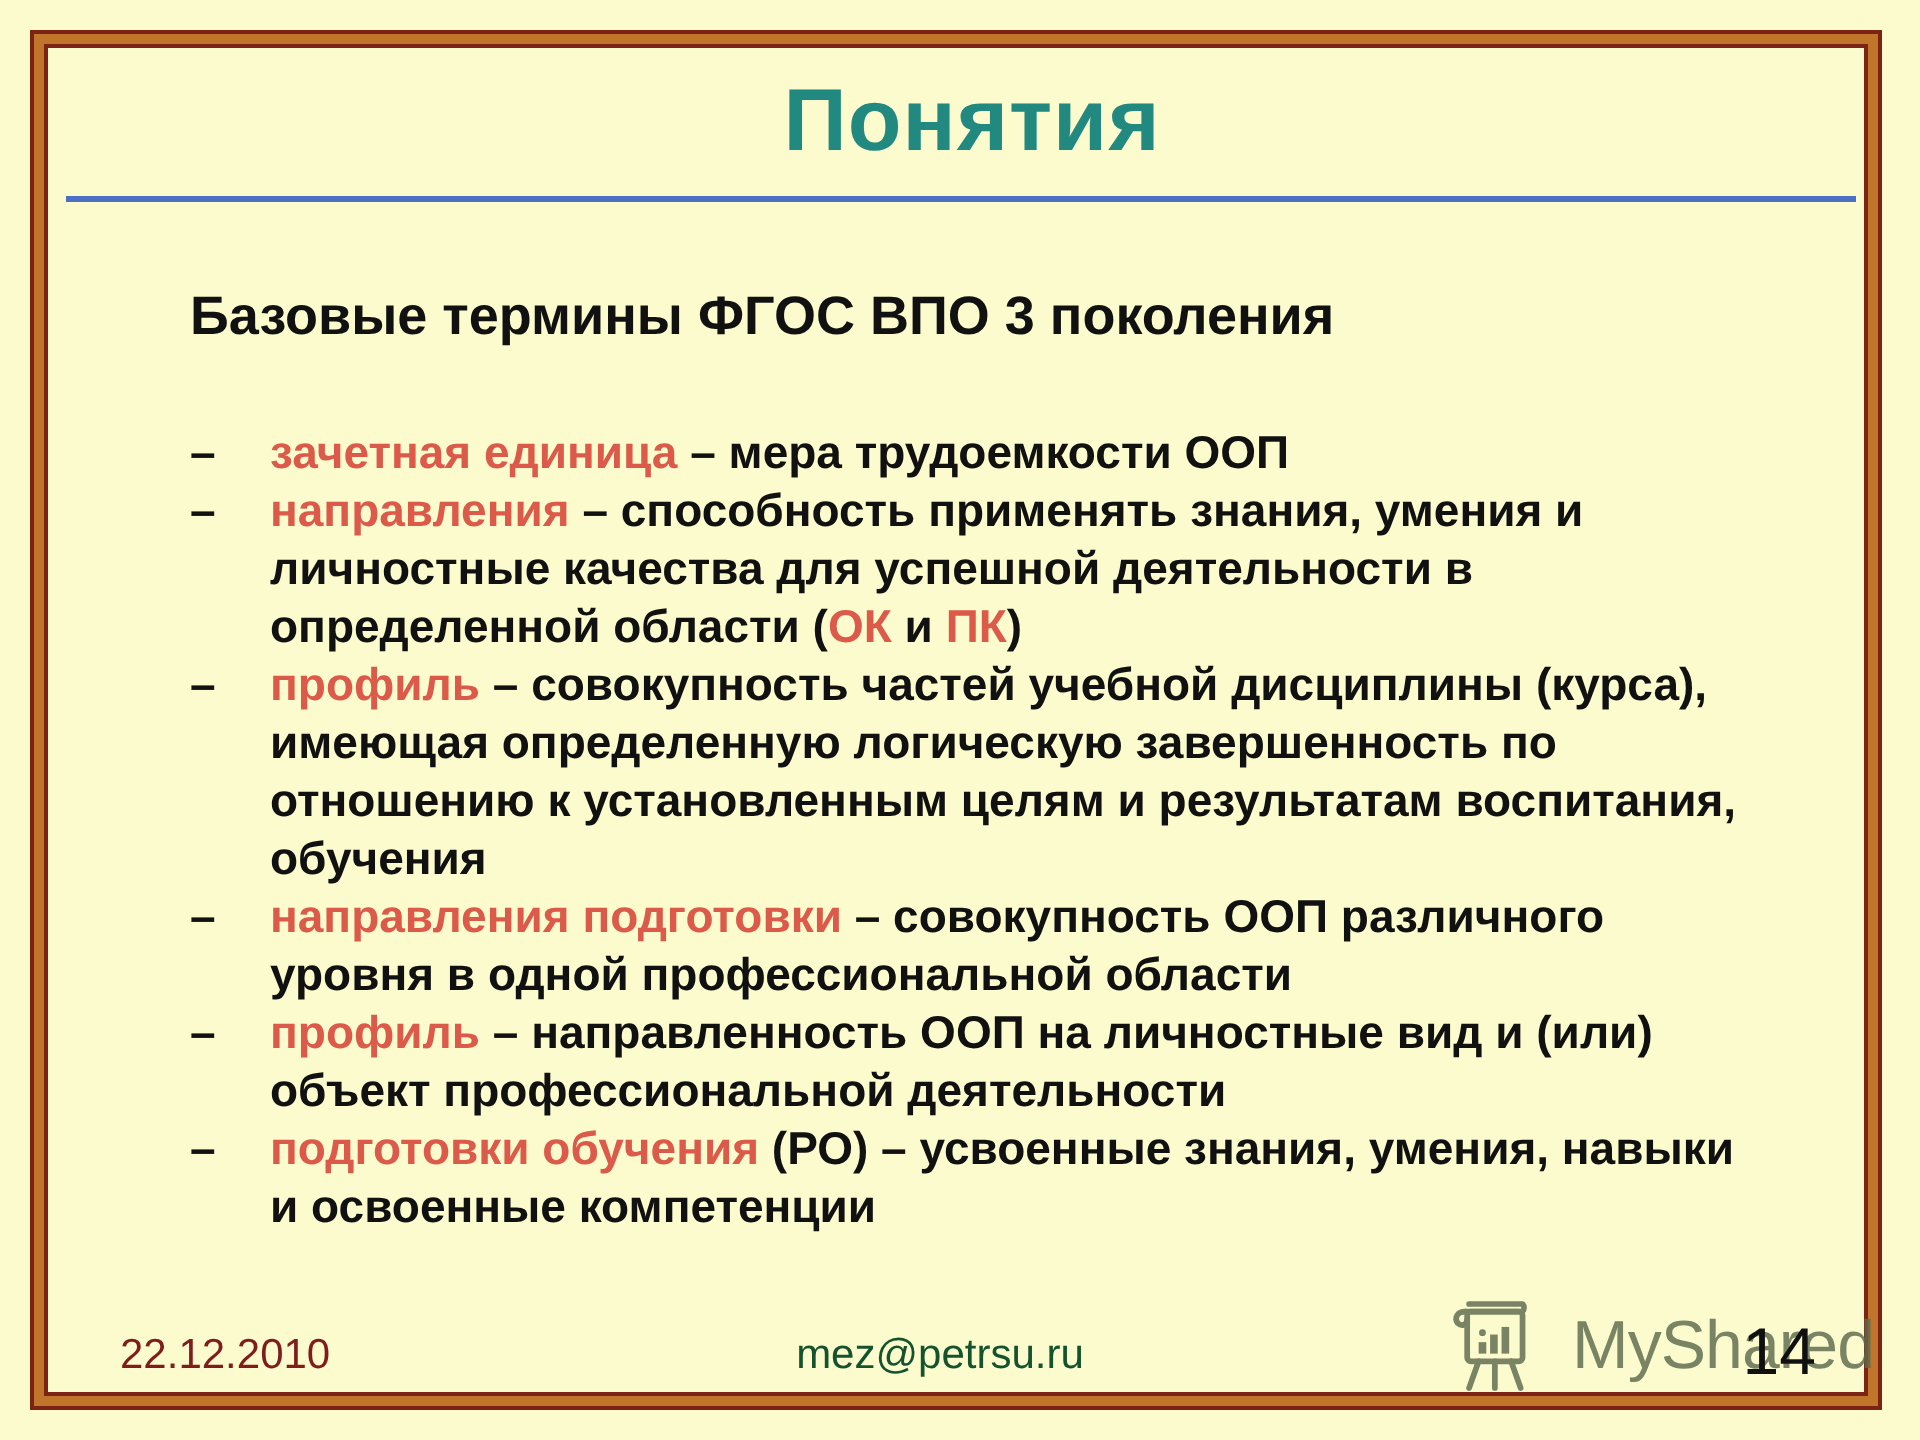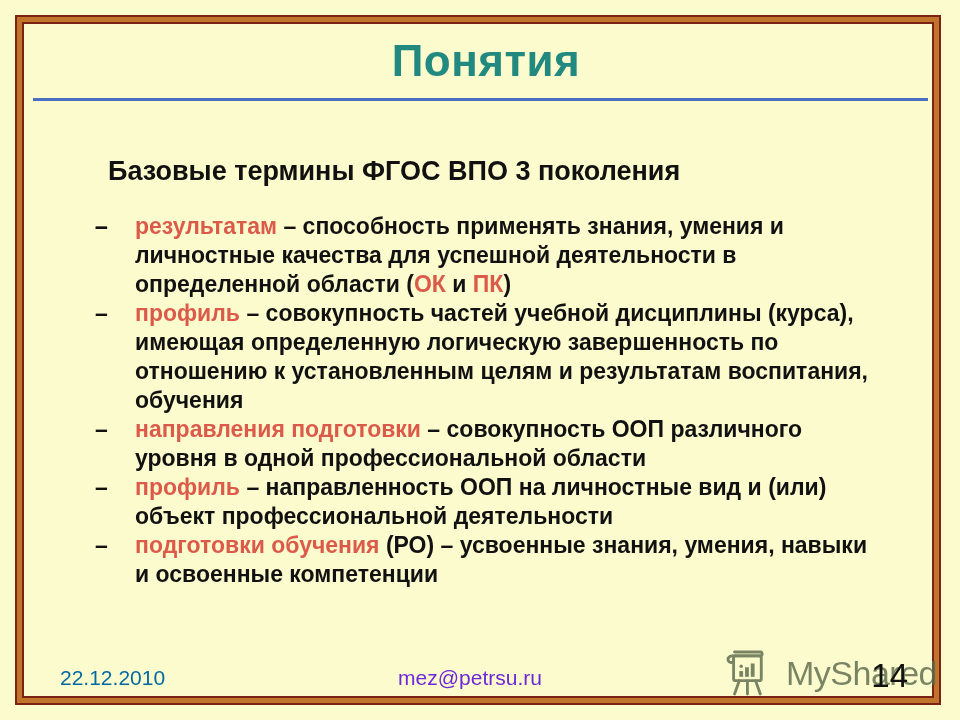--- a/index.html
+++ b/index.html
@@ -24,7 +24,7 @@
   .divider{position:absolute;top:98px;left:33px;right:32px;height:3px;
          background:var(--divider-blue,#4a6fc4);}
 
-  .heading{position:absolute;top:143px;left:95px;margin:13px;
+  .heading{position:absolute;top:143px;left:95px;margin:0;
          font-size:27px;font-weight:bold;color:var(--text,#111111);}
 
   .bullets{position:absolute;top:212px;left:95px;width:792px;

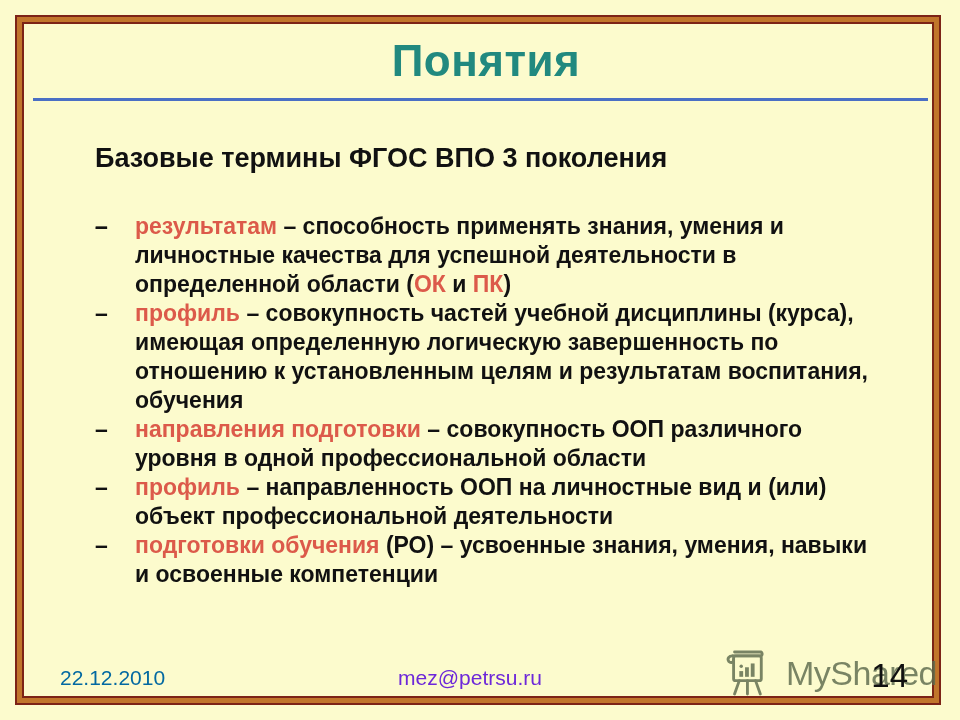--- a/index.html
+++ b/index.html
@@ -62,7 +62,7 @@
   <h2 class="heading">Базовые термины ФГОС ВПО 3 поколения</h2>
 
   <div class="bullets">
-      <div class="bullet"><span class="dash">–</span></div>
+      <div class="bullet"><span class="dash">–</span><span class="runs"><span class="term">зачетная единица</span><span class="plain"> – мера трудоемкости ООП</span></span></div>
       <div class="bullet"><span class="dash">–</span><span class="runs"><span class="term">результатам</span><span class="plain"> – способность применять знания, умения и личностные качества для успешной деятельности в определенной области (</span><span class="term">ОК</span><span class="plain"> и </span><span class="term">ПК</span><span class="plain">)</span></span></div>
       <div class="bullet"><span class="dash">–</span><span class="runs"><span class="term">профиль</span><span class="plain"> – совокупность частей учебной дисциплины (курса), имеющая определенную логическую завершенность по отношению к установленным целям и результатам воспитания, обучения</span></span></div>
       <div class="bullet"><span class="dash">–</span><span class="runs"><span class="term">направления подготовки</span><span class="plain"> – совокупность ООП различного уровня в одной профессиональной области</span></span></div>

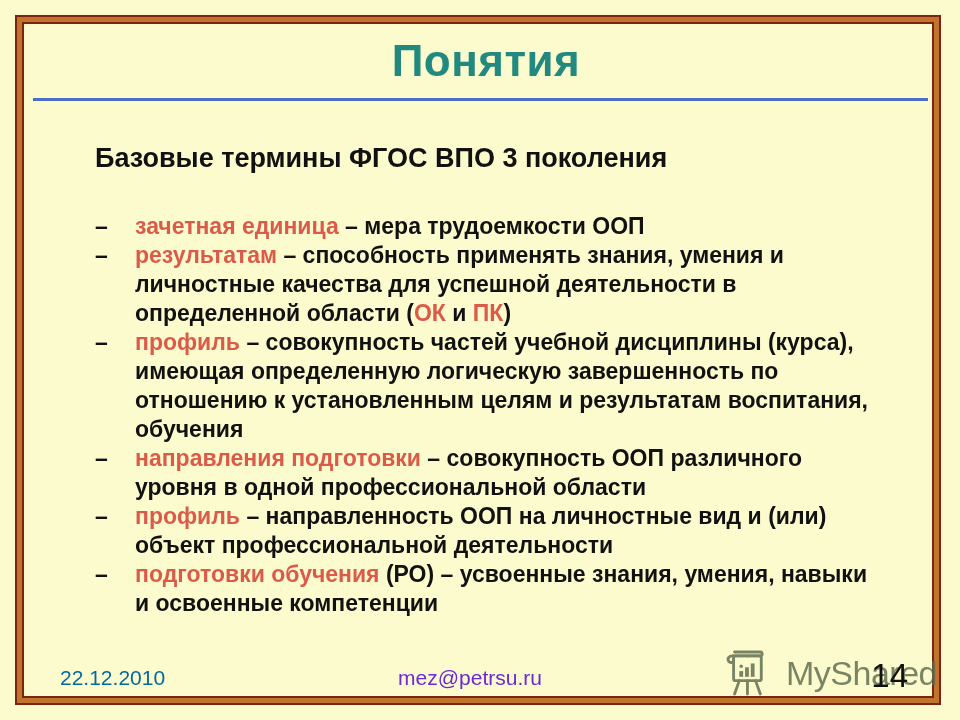--- a/index.html
+++ b/index.html
@@ -63,7 +63,7 @@
 
   <div class="bullets">
       <div class="bullet"><span class="dash">–</span><span class="runs"><span class="term">зачетная единица</span><span class="plain"> – мера трудоемкости ООП</span></span></div>
-      <div class="bullet"><span class="dash">–</span><span class="runs"><span class="term">результатам</span><span class="plain"> – способность применять знания, умения и личностные качества для успешной деятельности в определенной области (</span><span class="term">ОК</span><span class="plain"> и </span><span class="term">ПК</span><span class="plain">)</span></span></div>
+      <div class="bullet"><span class="dash">–</span><span class="runs"><span class="term">направления</span><span class="plain"> – способность применять знания, умения и личностные качества для успешной деятельности в определенной области (</span><span class="term">ОК</span><span class="plain"> и </span><span class="term">ПК</span><span class="plain">)</span></span></div>
       <div class="bullet"><span class="dash">–</span><span class="runs"><span class="term">профиль</span><span class="plain"> – совокупность частей учебной дисциплины (курса), имеющая определенную логическую завершенность по отношению к установленным целям и результатам воспитания, обучения</span></span></div>
       <div class="bullet"><span class="dash">–</span><span class="runs"><span class="term">направления подготовки</span><span class="plain"> – совокупность ООП различного уровня в одной профессиональной области</span></span></div>
       <div class="bullet"><span class="dash">–</span><span class="runs"><span class="term">профиль</span><span class="plain"> – направленность ООП на личностные вид и (или) объект профессиональной деятельности</span></span></div>

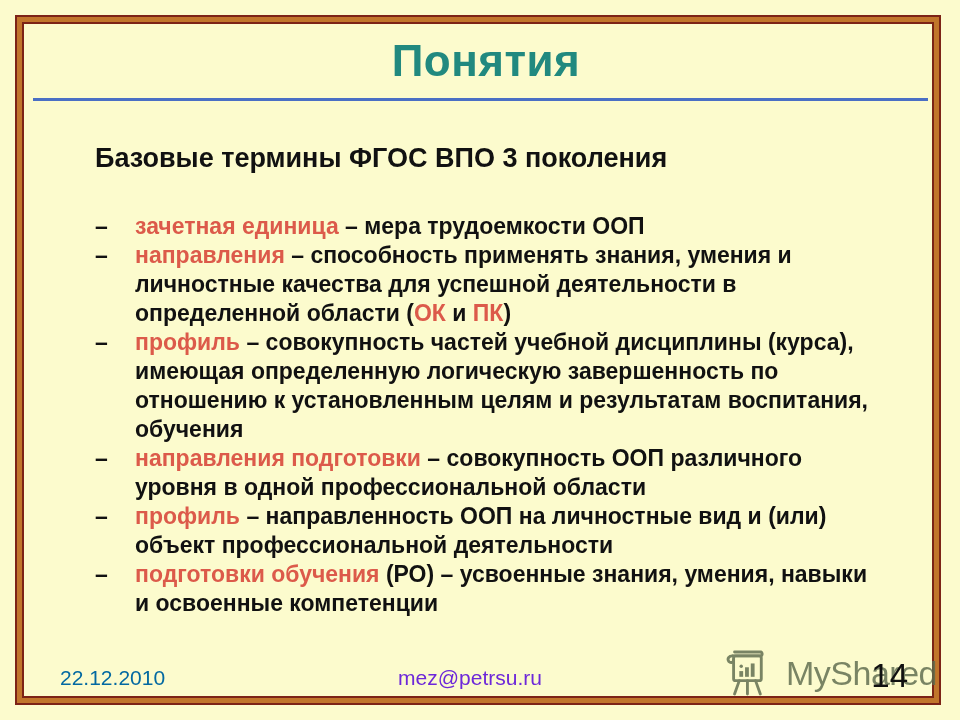--- a/index.html
+++ b/index.html
@@ -35,7 +35,7 @@
   .plain{color:var(--text,#111111);}
 
   .footer-date{position:absolute;left:60px;bottom:30px;
-         font-size:21px;color:#0369a1;}
+         font-size:21px;color:#7f1d1d;}
   .footer-email{position:absolute;left:0;right:20px;bottom:30px;text-align:center;
          font-size:21px;color:#6d28d9;}
   .page-number{position:absolute;right:52px;bottom:25px;

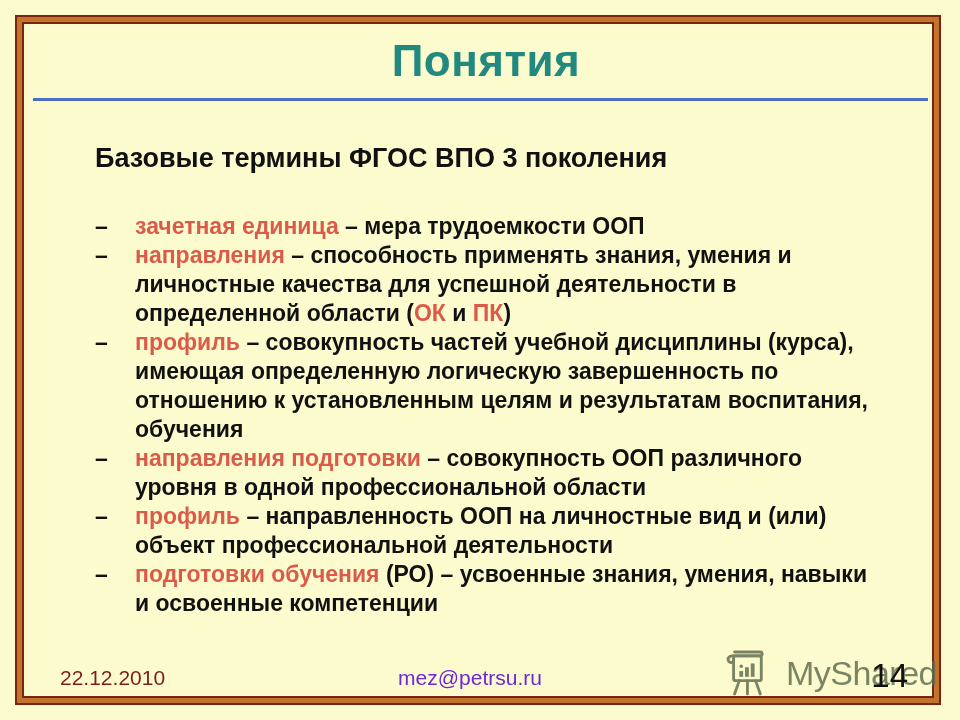--- a/index.html
+++ b/index.html
@@ -37,7 +37,7 @@
   .footer-date{position:absolute;left:60px;bottom:30px;
          font-size:21px;color:#7f1d1d;}
   .footer-email{position:absolute;left:0;right:20px;bottom:30px;text-align:center;
-         font-size:21px;color:#6d28d9;}
+         font-size:21px;color:#14532d;}
   .page-number{position:absolute;right:52px;bottom:25px;
          font-size:33px;color:#101010;z-index:3;}
 

